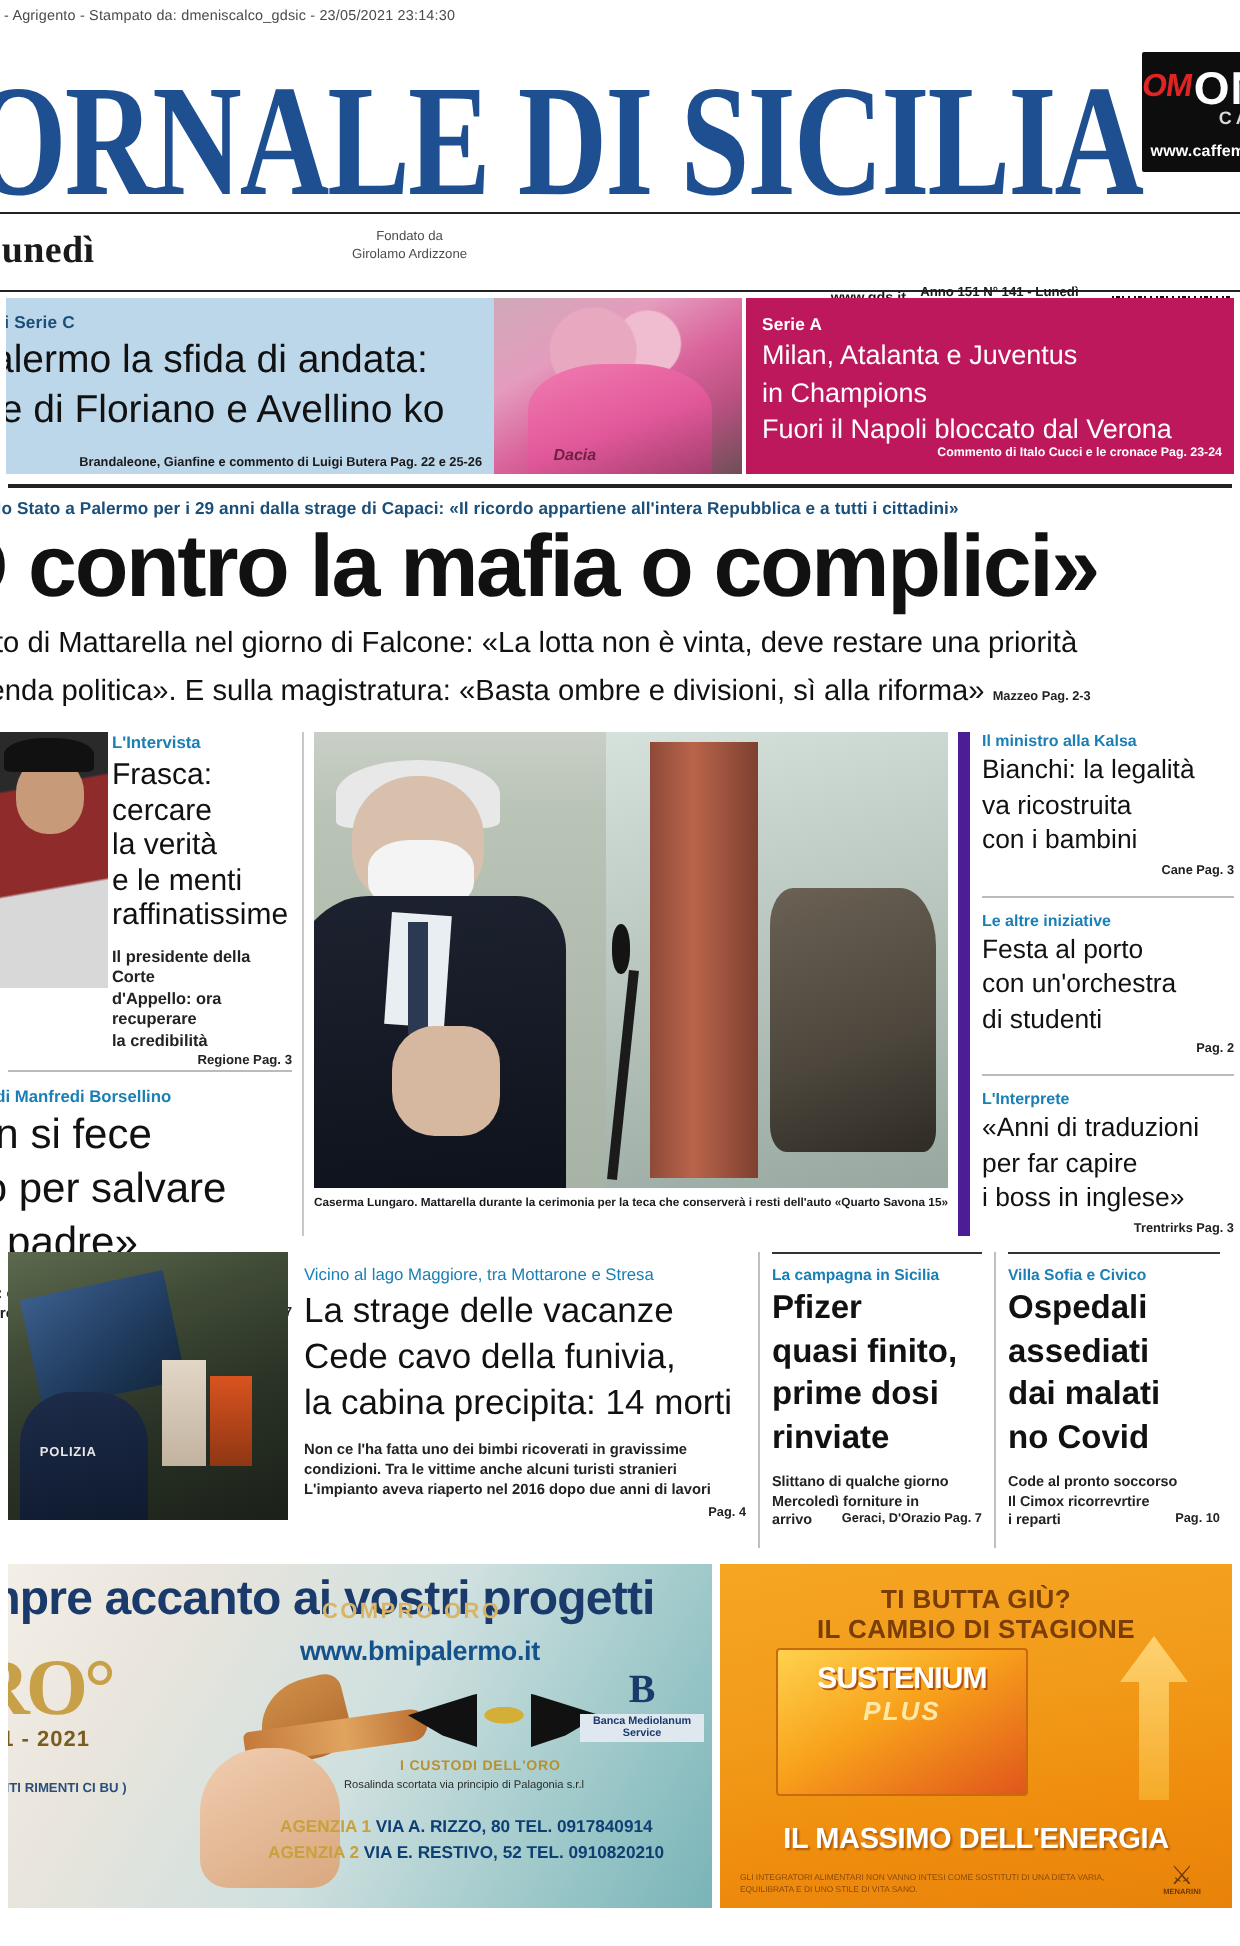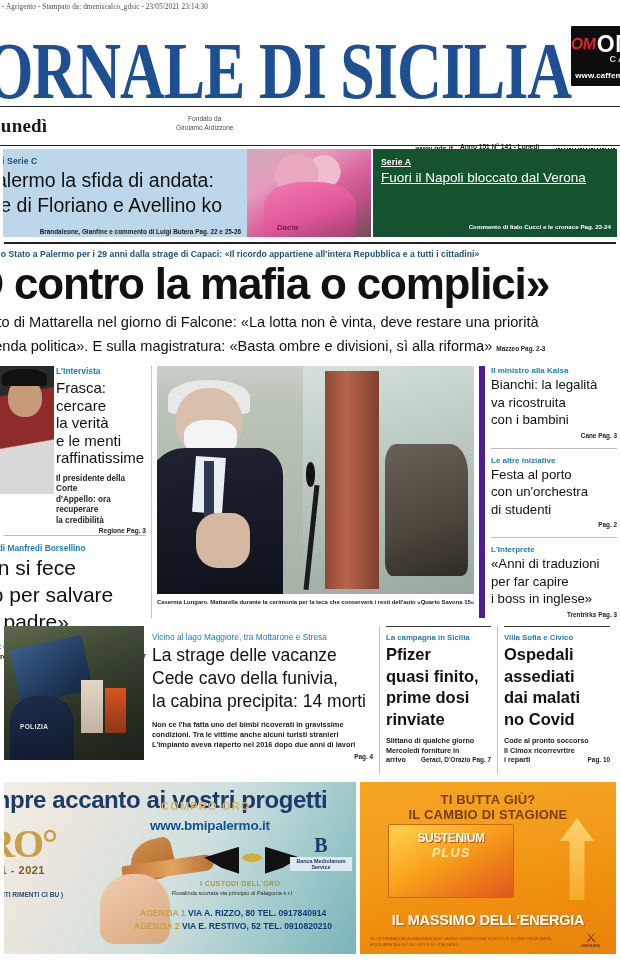--- a/index.html
+++ b/index.html
@@ -17,7 +17,7 @@
     height: 14px; padding-left: 2px;
     font-size: 7.2px; color: #4a4a4a; letter-spacing: .1px;
     display: flex; align-items: center;
-    font-family: Liberation Serif, serif;
+    font-family: Liberation Sans, sans-serif;
   }
 
   

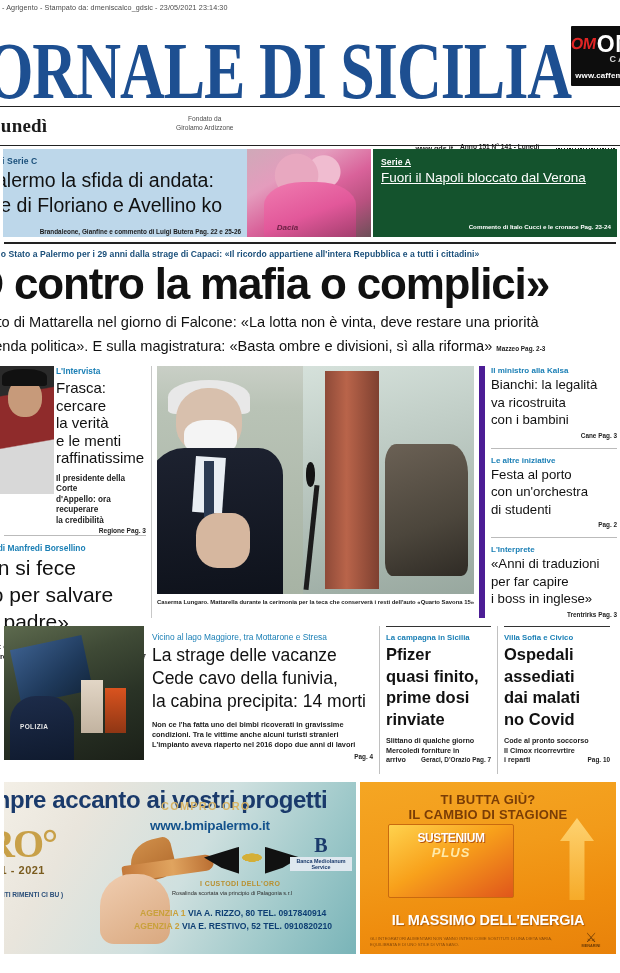--- a/index.html
+++ b/index.html
@@ -146,7 +146,7 @@
     font-size:8px; color:#6d2145; font-weight:700; font-style:italic;
   }
   .sports-right {
-    flex:1; background:#14532d; color:#fff; padding: 8px 6px 0 8px; position:relative;text-decoration:underline;
+    flex:1; background:#be185d; color:#fff; padding: 8px 6px 0 8px; position:relative;
   }
   .kicker-white { font-size:8.6px; font-weight:700; letter-spacing:.1px; }
   .sr-head { font-size:13.5px; line-height:15.5px; font-weight:400; margin-top:3px; }

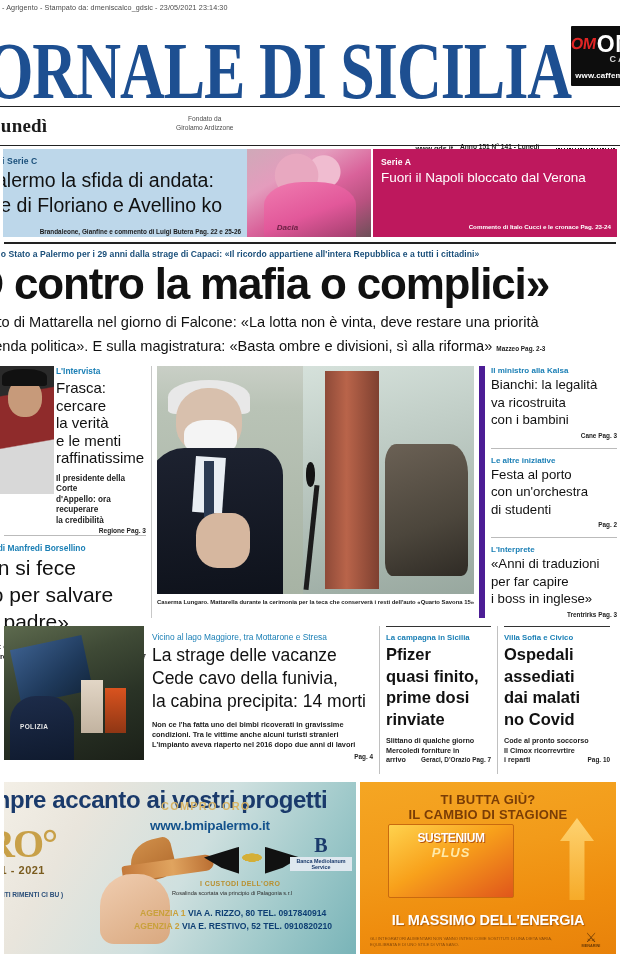--- a/index.html
+++ b/index.html
@@ -502,6 +502,7 @@
     </div>
     <div class="sports-right">
       <div class="kicker-white">Serie A</div>
+      <div class="sr-head">Milan, Atalanta e Juventus</div>
       <div class="sr-head">Fuori il Napoli bloccato dal Verona</div>
       <div class="sr-credit">Commento di Italo Cucci e le cronace Pag. 23-24</div>
     </div>

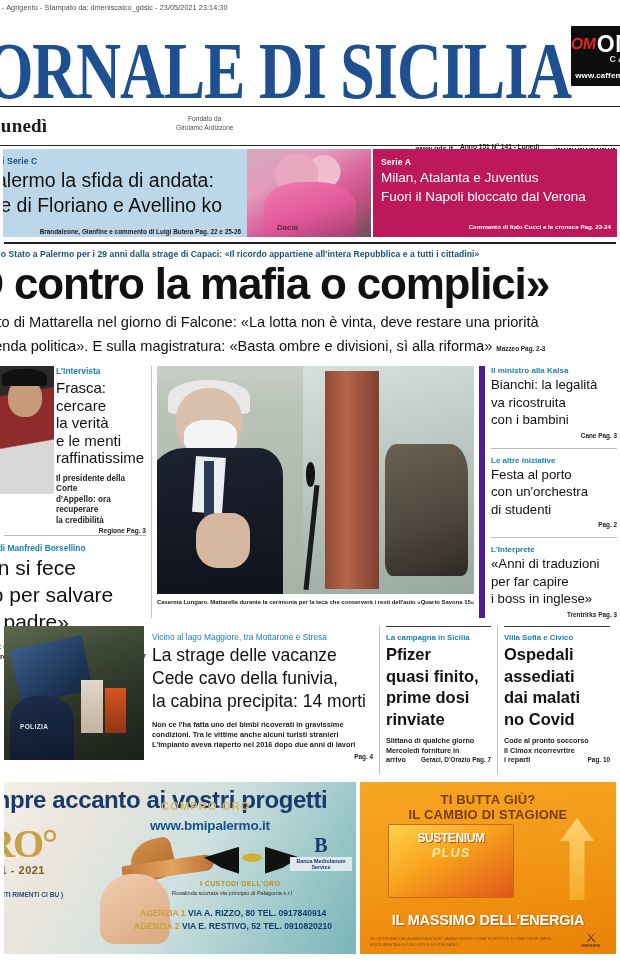--- a/index.html
+++ b/index.html
@@ -503,6 +503,7 @@
     <div class="sports-right">
       <div class="kicker-white">Serie A</div>
       <div class="sr-head">Milan, Atalanta e Juventus</div>
+      <div class="sr-head">in Champions</div>
       <div class="sr-head">Fuori il Napoli bloccato dal Verona</div>
       <div class="sr-credit">Commento di Italo Cucci e le cronace Pag. 23-24</div>
     </div>

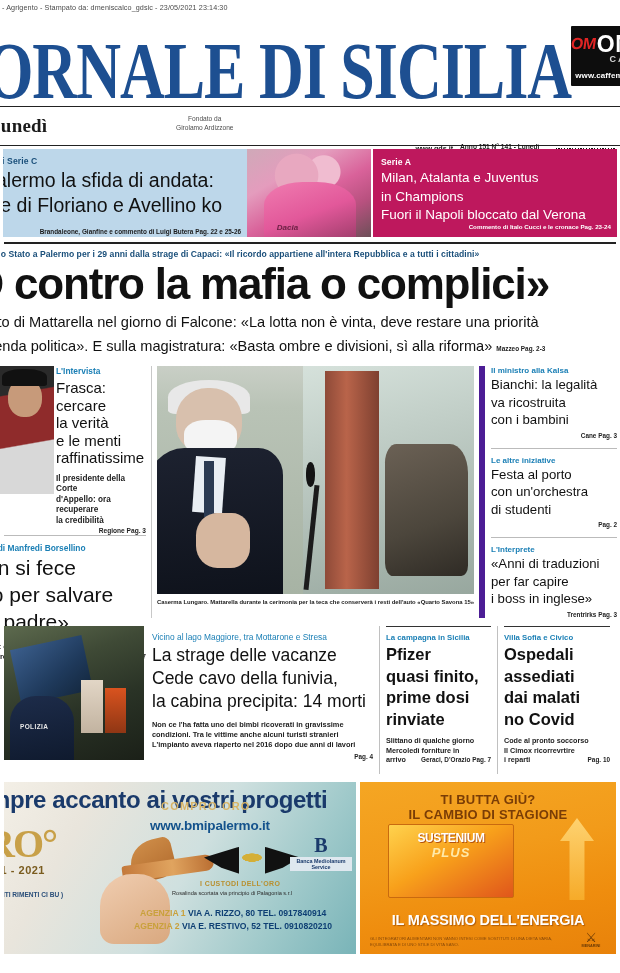--- a/index.html
+++ b/index.html
@@ -419,7 +419,7 @@
     border:1px solid #c96a0f; border-radius:2px;
   }
   .ar-box .brand{
-    font-size: 12px; font-weight:700; color:#fff; text-align:center;
+    font-size: 15px; font-weight:700; color:#fff; text-align:center;
     padding-top:6px; letter-spacing:-.4px;
     text-shadow: 1px 1px 0 #b5530c;
   }

